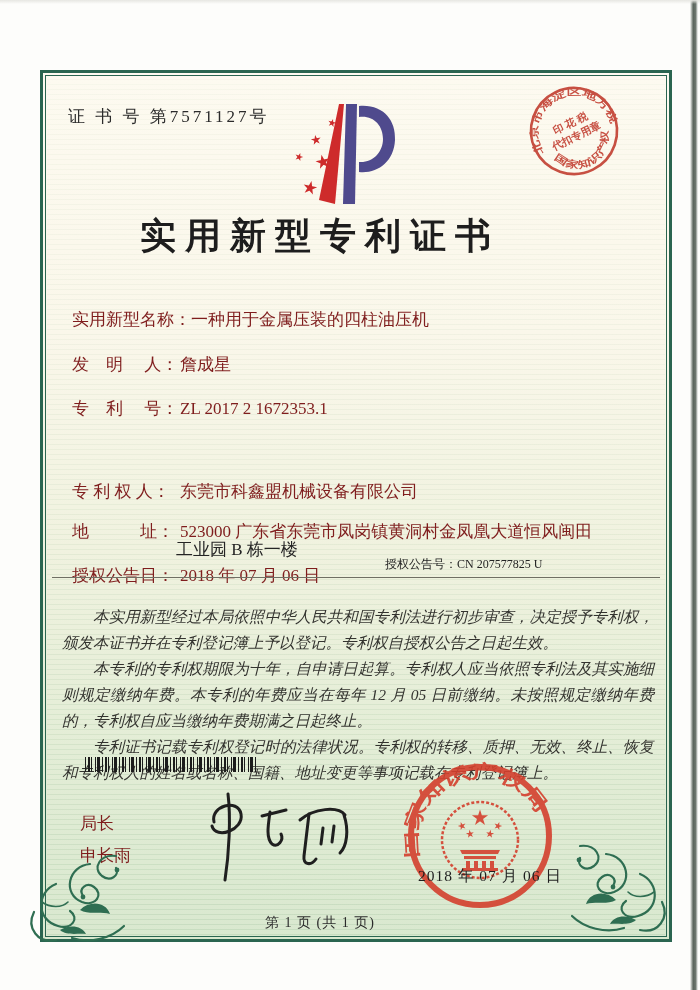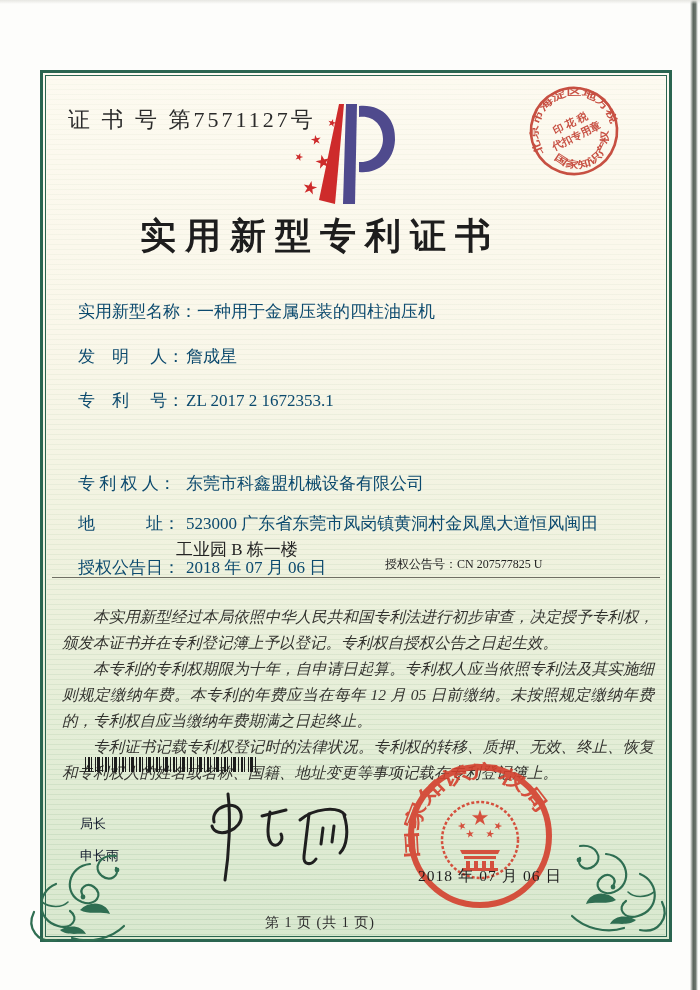--- a/index.html
+++ b/index.html
@@ -43,7 +43,7 @@
 
   .abs{position:absolute;}
   .cert-no{
-    left:68px;top:105px;font-size:22px;color:#2b2b2b;letter-spacing:3px;
+    left:68px;top:105px;font-size:17px;color:#2b2b2b;letter-spacing:3px;
   }
   .title{
     left:40px;top:212px;width:560px;text-align:center;

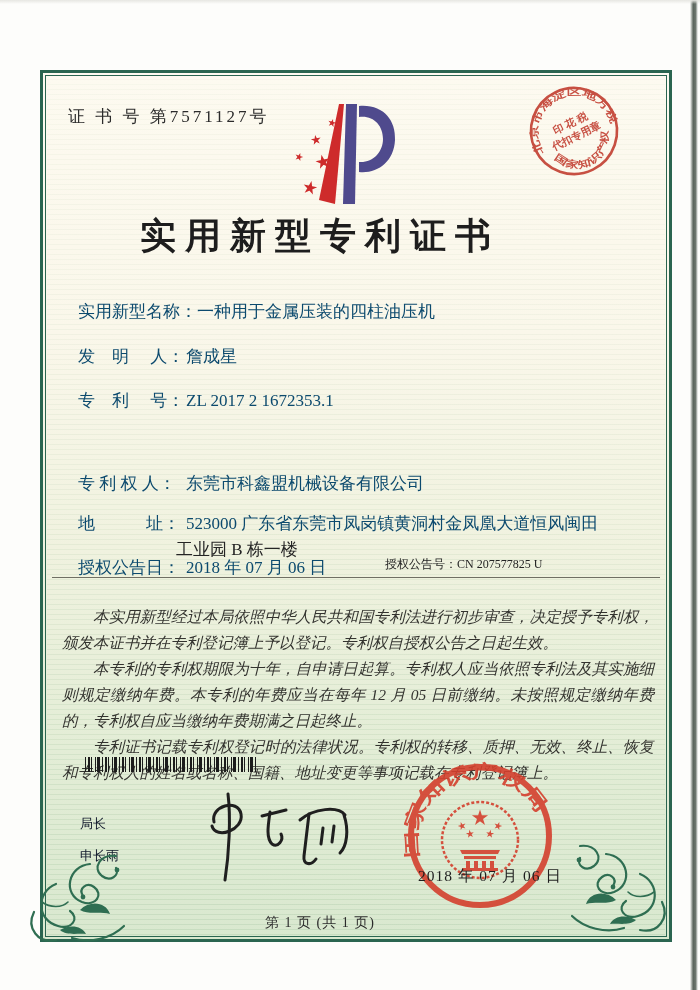--- a/index.html
+++ b/index.html
@@ -49,7 +49,7 @@
     left:40px;top:212px;width:560px;text-align:center;
     font-size:36px;font-weight:bold;color:#1d1d1d;letter-spacing:9px;
   }
-  .frow{position:absolute;left:78px;white-space:nowrap;font-size:17px;color:#0c4a6e;}
+  .frow{position:absolute;left:72px;white-space:nowrap;font-size:17px;color:#7f1d1d;margin-top:8px;}
   .frow .lab{display:inline-block;min-width:108px;}
   .addr2{position:absolute;left:176px;top:538px;font-size:17px;color:#242424;}
   .grant-no{position:absolute;left:385px;top:556px;font-size:12px;color:#242424;white-space:nowrap;}

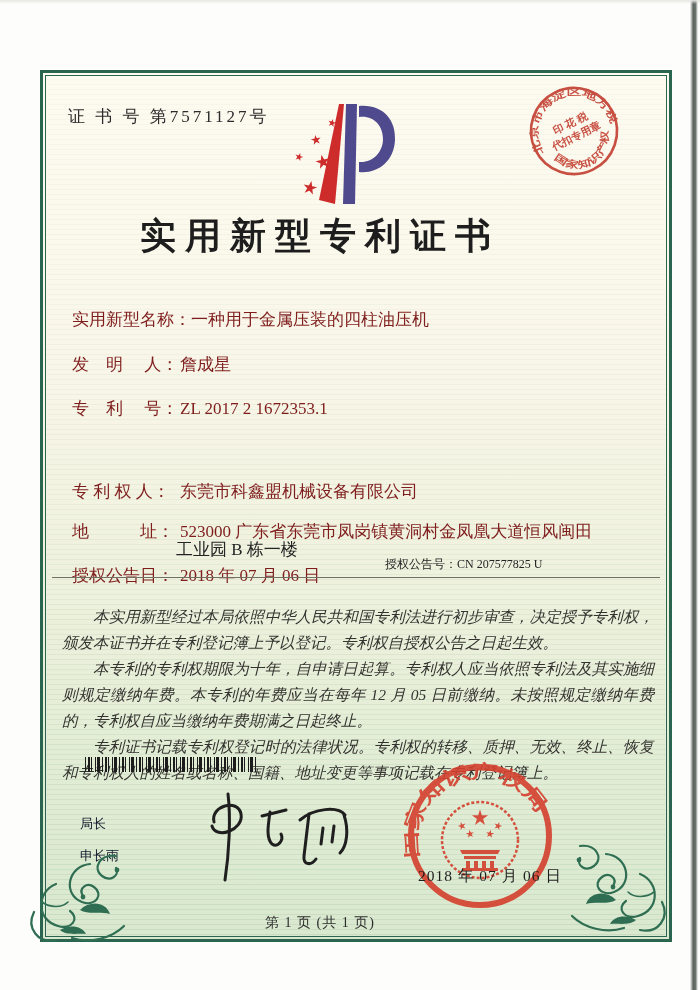--- a/index.html
+++ b/index.html
@@ -74,7 +74,7 @@
         #1c1c1c 12px 15px, transparent 15px 17px);
   }
   .signer{
-    position:absolute;left:80px;top:808px;font-size:13px;color:#0f172a;line-height:32px;
+    position:absolute;left:80px;top:808px;font-size:17px;color:#7f1d1d;line-height:32px;
     font-family:"Liberation Sans","DejaVu Sans",sans-serif;
   }
   .seal-date{

